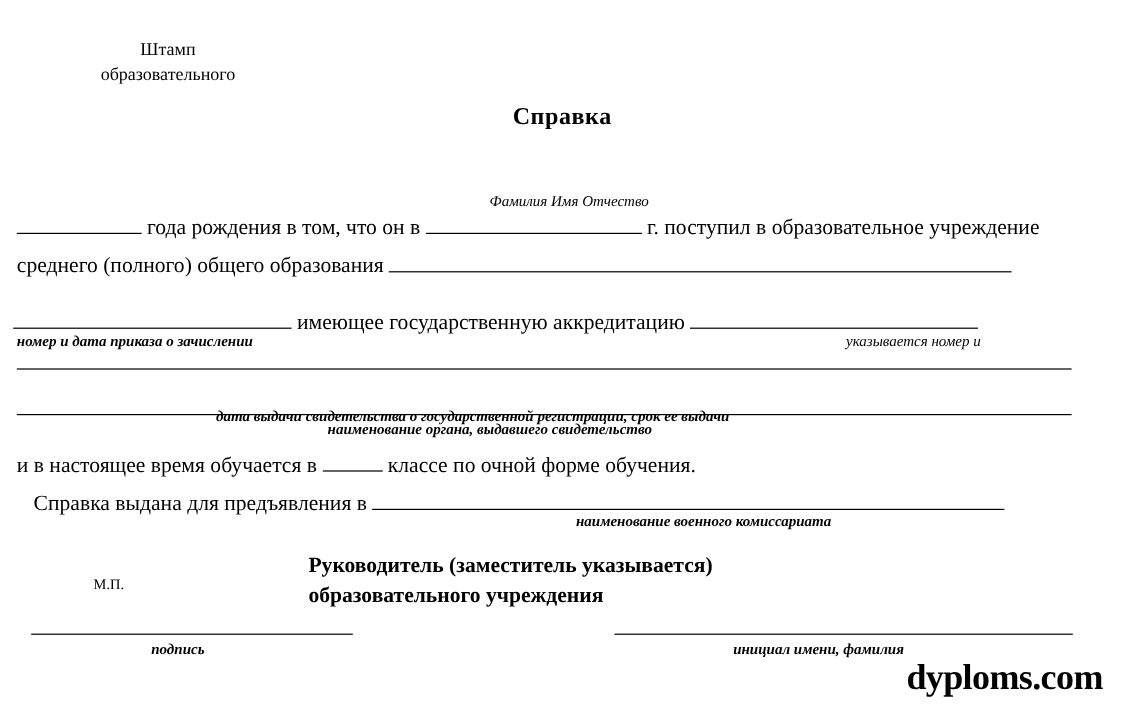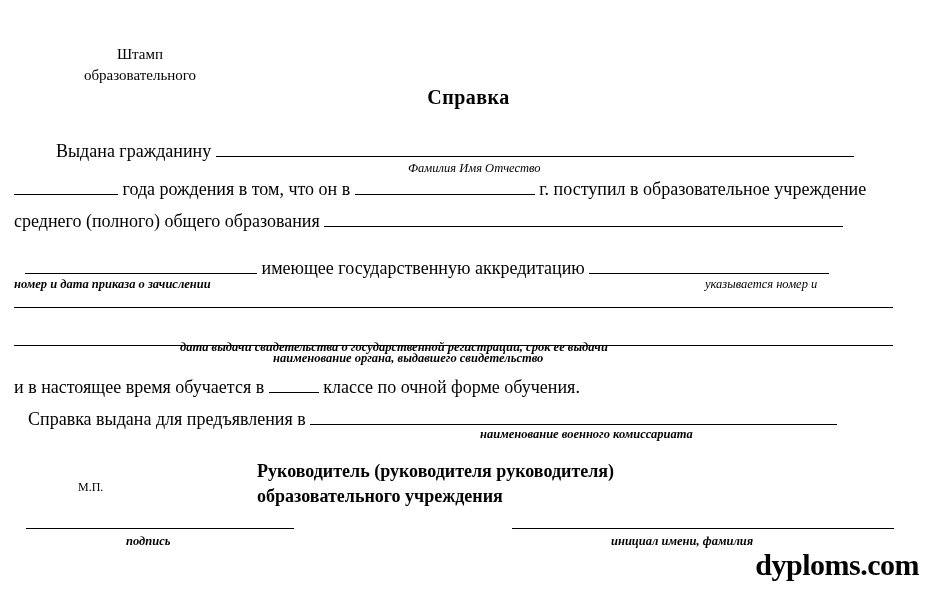--- a/index.html
+++ b/index.html
@@ -21,7 +21,7 @@
   .stamp {
     position: absolute;
     left: 40px;
-    top: 44px;
+    top: 32px;
     width: 200px;
     font-size: 15px;
     line-height: 21px;

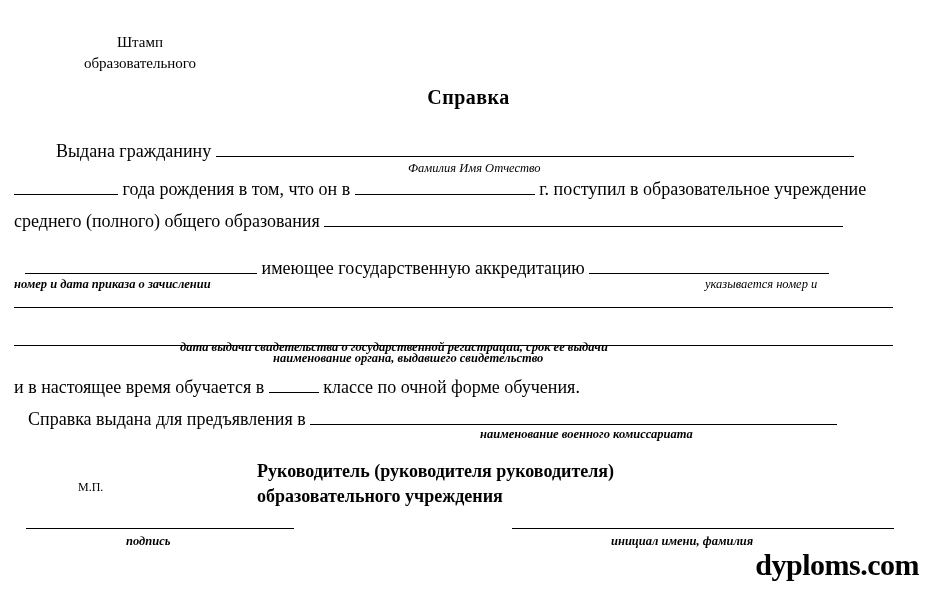--- a/index.html
+++ b/index.html
@@ -98,10 +98,6 @@
 
   <div class="title">Справка</div>
 
-  <div class="row" style="left:56px; top:140px;">
-    <span>Выдана гражданину</span>
-    <span class="line" style="width:638px;"></span>
-  </div>
   <div class="hint" style="left:408px; top:161px;text-align:center;">Фамилия        Имя        Отчество</div>
 
   <div class="row" style="left:14px; top:210px;">

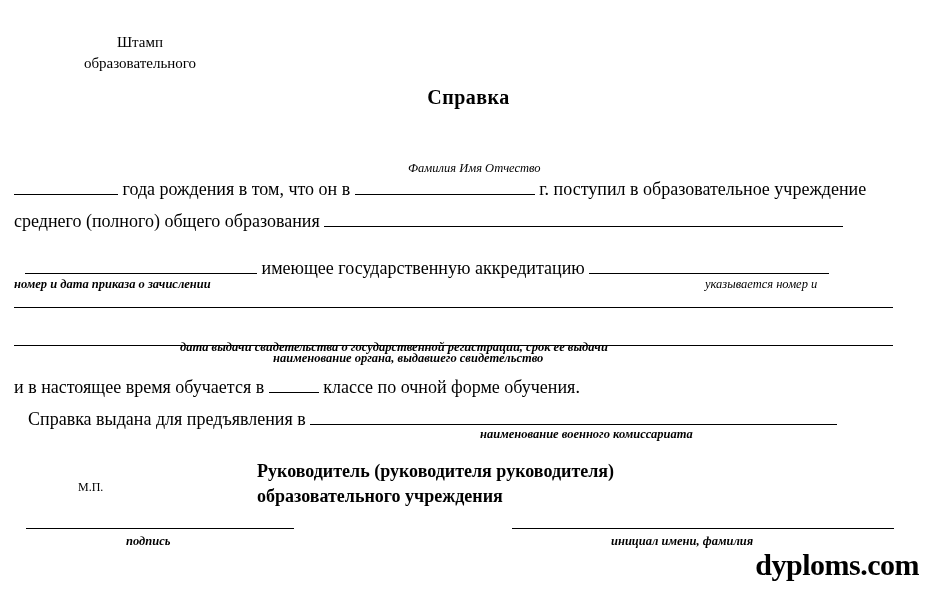--- a/index.html
+++ b/index.html
@@ -112,7 +112,7 @@
     <span>г. поступил в образовательное учреждение</span>
   </div>
 
-  <div class="row" style="left:25px; top:257px;">
+  <div class="row" style="left:11px; top:257px;">
     <span class="line" style="width:232px;"></span>
     <span>имеющее государственную аккредитацию</span>
     <span class="line" style="width:240px;"></span>

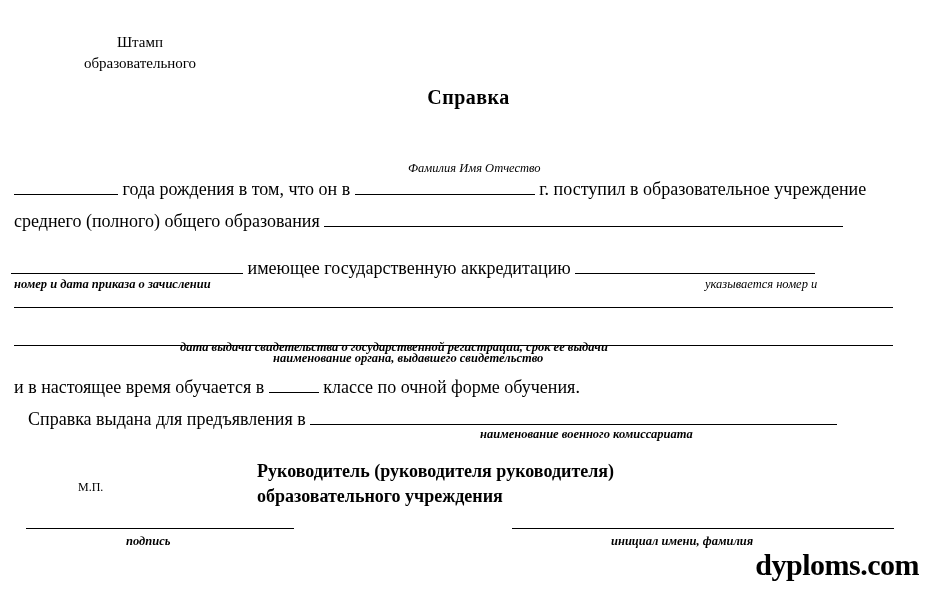--- a/index.html
+++ b/index.html
@@ -140,7 +140,7 @@
 
   <div class="mp" style="left:78px; top:480px;">М.П.</div>
   <div class="sig-title" style="left:257px; top:459px;">
-    <div>Руководитель (руководителя руководителя)</div>
+    <div>Руководитель (заместитель указывается)</div>
     <div>образовательного учреждения</div>
   </div>
 

